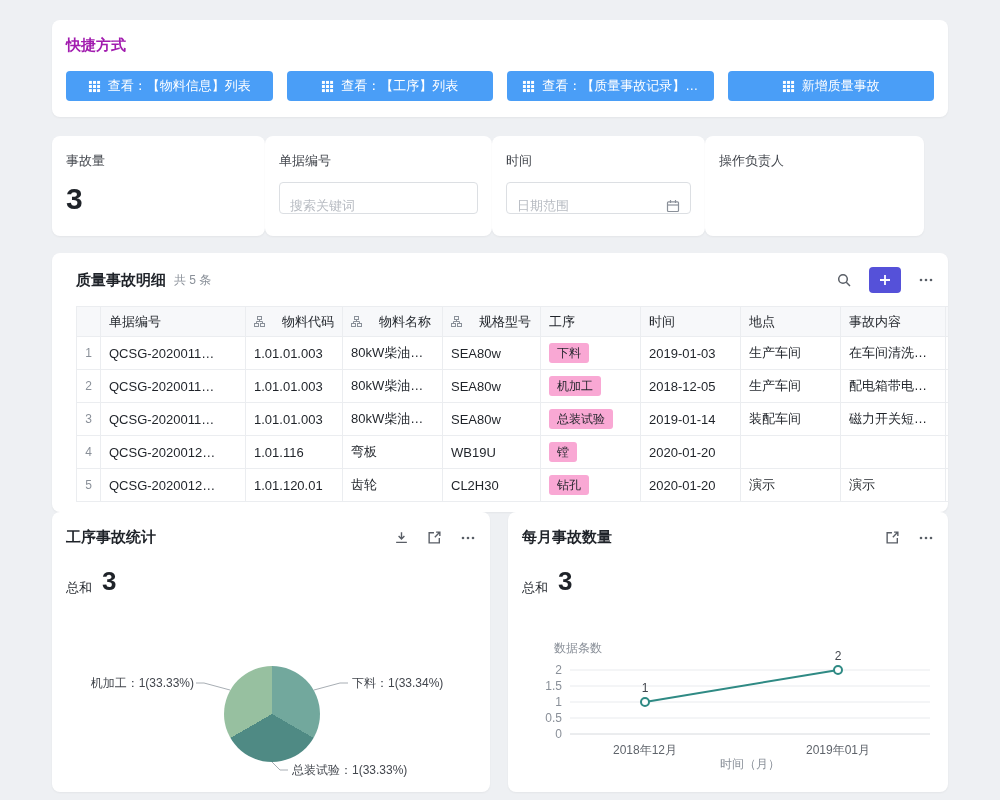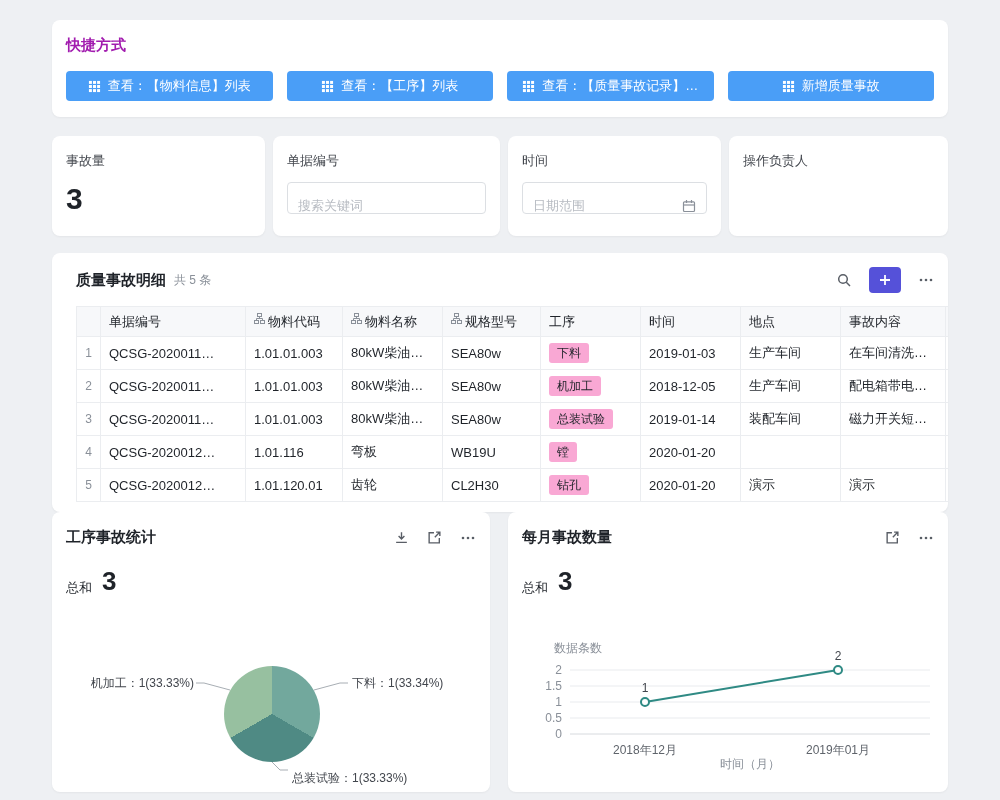--- a/index.html
+++ b/index.html
@@ -16,7 +16,7 @@
     display:flex;align-items:center;justify-content:center;gap:7px;cursor:pointer;overflow:hidden;white-space:nowrap}
   .blue-btn .lbl{overflow:hidden;text-overflow:ellipsis}
   
-  .filter-row{display:grid;grid-template-columns:213px 227px 213px 219px;gap:8px;margin-bottom:17px}
+  .filter-row{display:grid;grid-template-columns:213px 227px 213px 219px;gap:0;margin-bottom:17px}
   .filter-card{height:100px;padding:16px 14px}
   .filter-label{font-size:13px;color:#42464d}
   .stat-value{font-size:30px;font-weight:700;margin-top:12px;color:#1f2329}

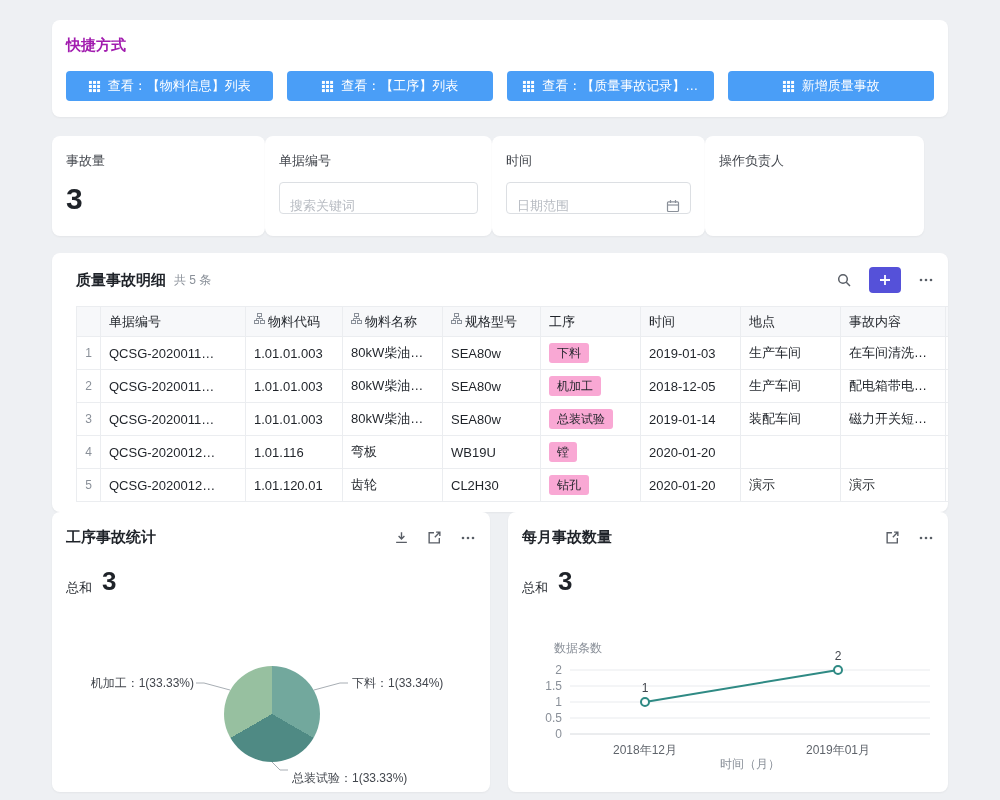--- a/index.html
+++ b/index.html
@@ -40,7 +40,7 @@
   th{height:30px;background:#f7f8fa;font-weight:400}
   td{height:33px}
   td.num{color:#8a9099;text-align:center;font-size:12px;padding:0 2px}
-  .th-inner{display:flex;gap:3px;overflow:hidden}
+  .th-inner{display:flex;align-items:center;gap:17px;overflow:hidden}
   .tag{display:inline-block;background:#f9a8d4;border-radius:3px;padding:2px 8px;font-size:12px;line-height:16px;color:#1f2329}
   td.owner{padding:0;position:relative}
   .avatar{position:absolute;left:5px;top:5px;width:22px;height:22px;border-radius:50%;display:flex;align-items:center;justify-content:center;overflow:hidden}

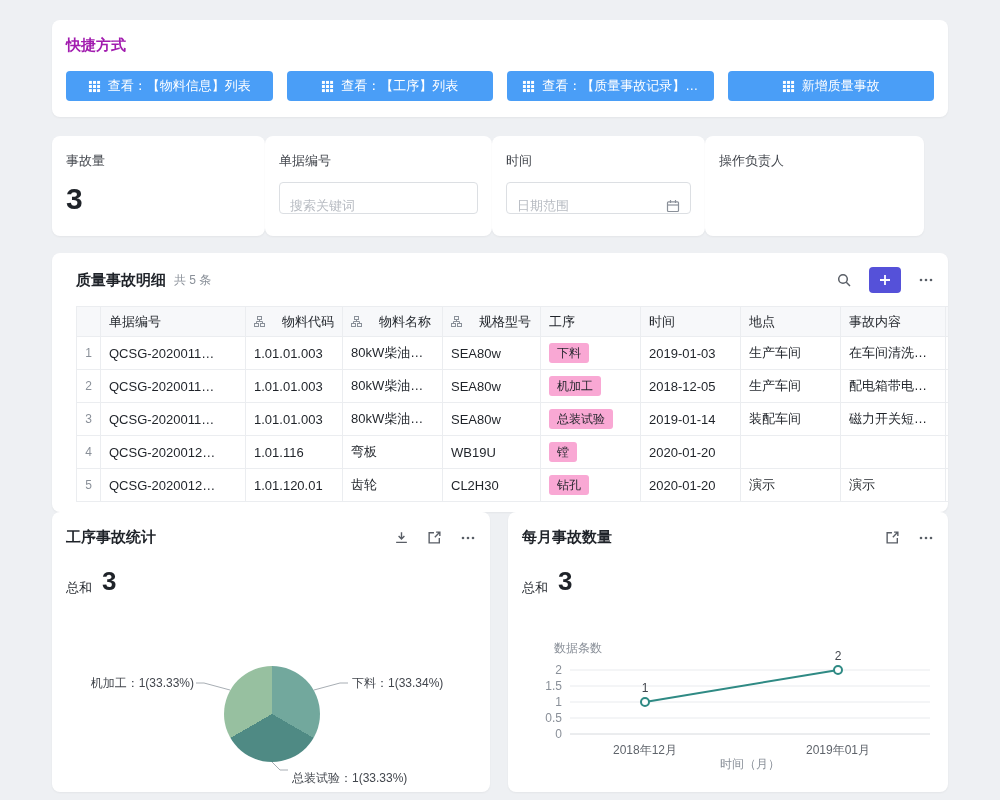--- a/index.html
+++ b/index.html
@@ -58,7 +58,7 @@
   .pie-label{position:absolute;font-size:12px;color:#42464d;white-space:nowrap}
   .pie-label.left{right:296px;top:163px;text-align:left}
   .pie-label.right{left:300px;top:163px}
-  .pie-label.bottom{left:240px;top:258px}
+  .pie-label.bottom{left:240px;top:250px}
   .line-plot{position:absolute;left:0;top:130px}
   .line-plot text{font-size:12px}
 </style>

